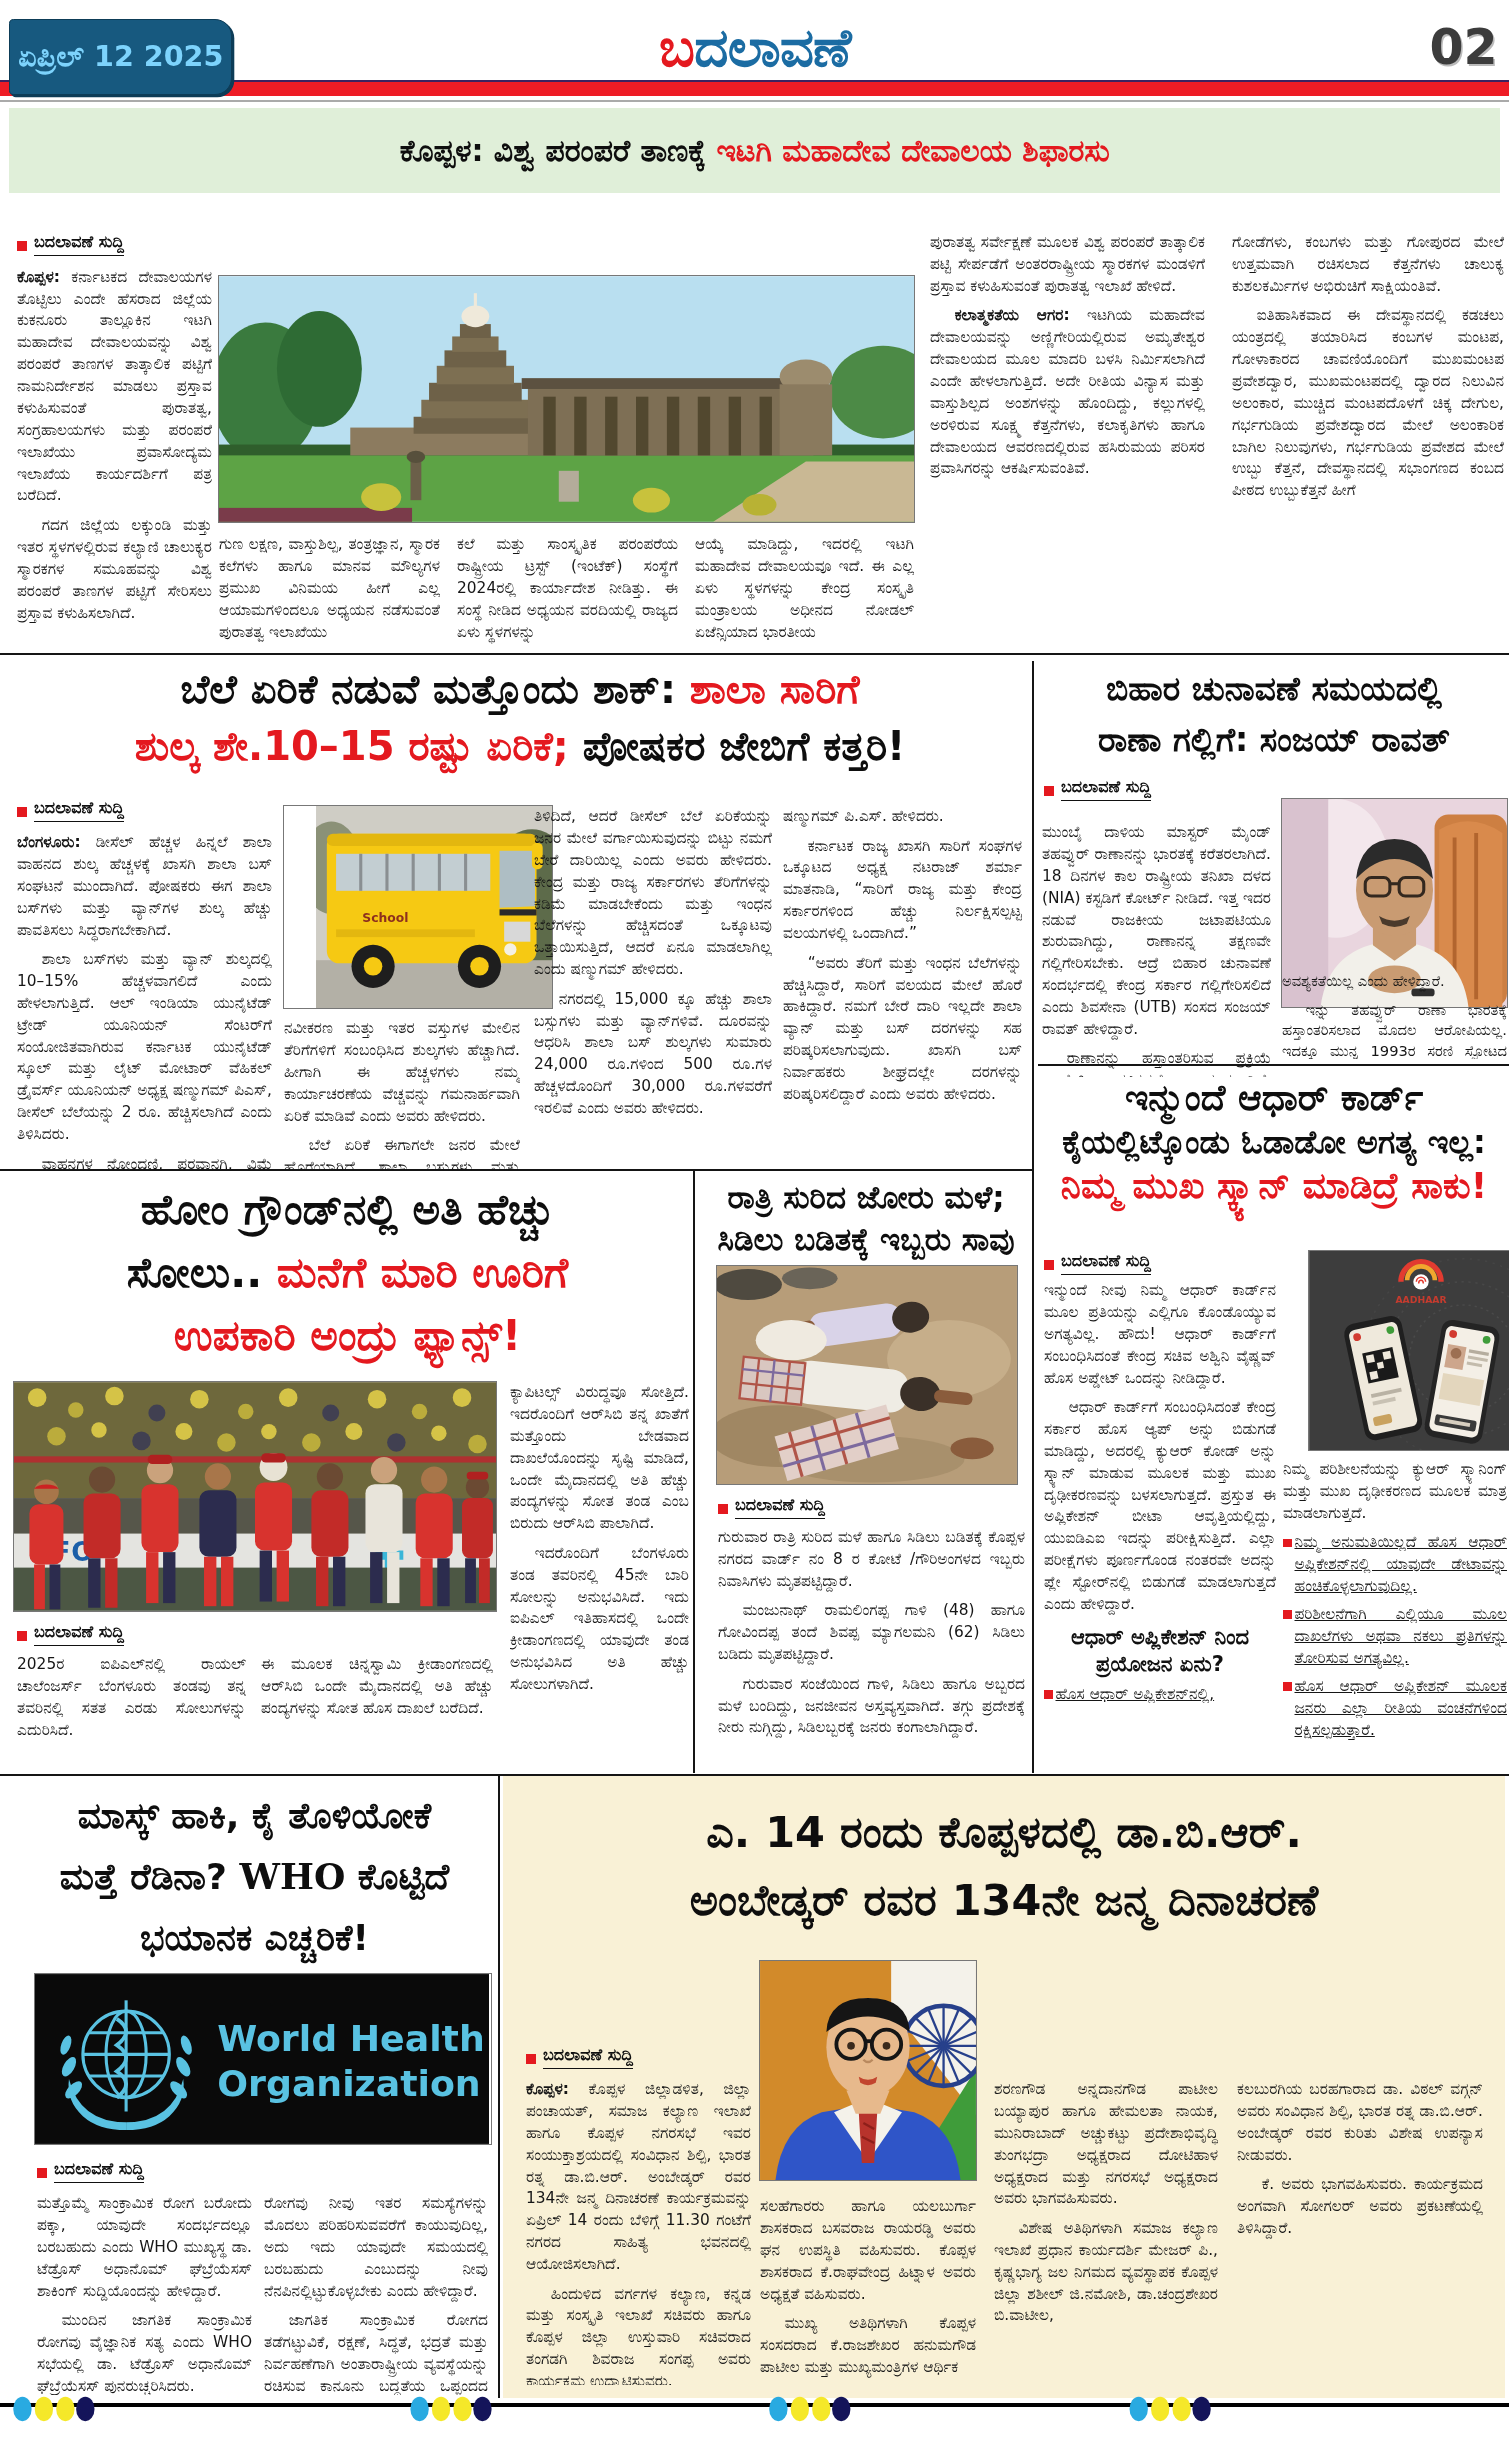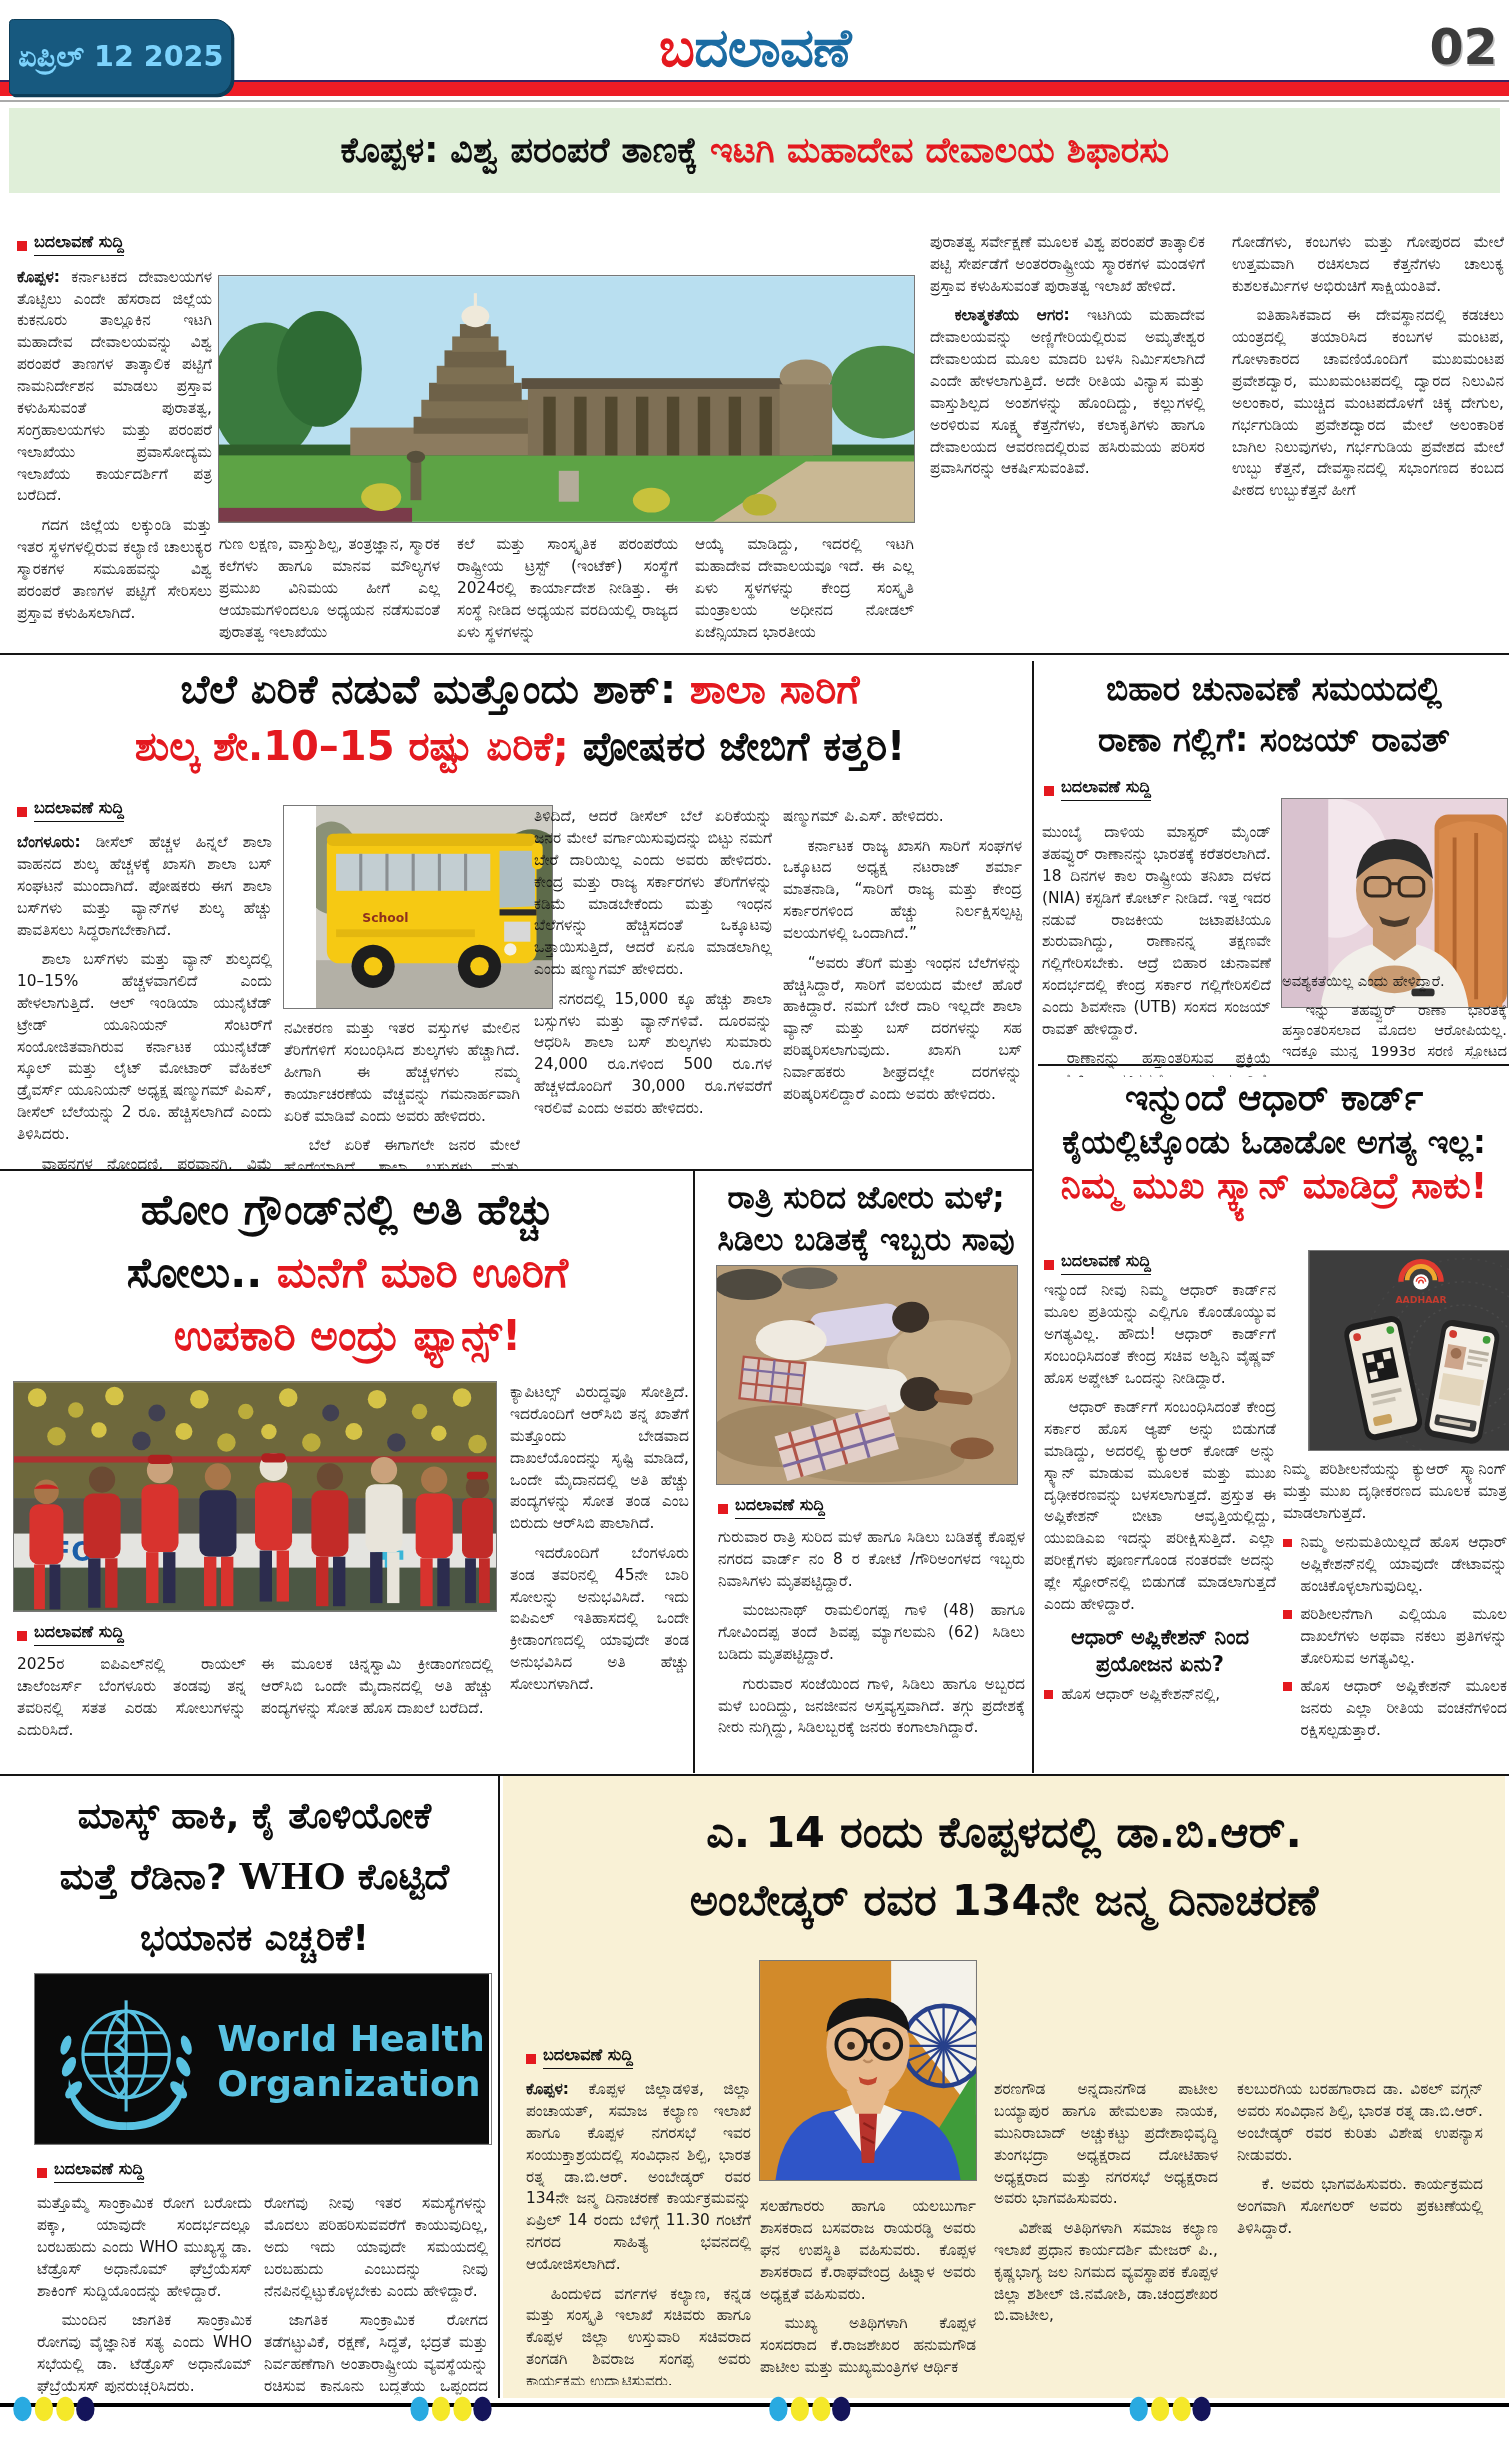--- a/index.html
+++ b/index.html
@@ -41,7 +41,7 @@
   </div>
 
   <div class="abs" style="left:9.3px;top:108px;width:1491px;height:85px;background:#e0efd9;display:flex;align-items:center;justify-content:center;">
-    <div class="hl" style="font-size:35px;white-space:nowrap;">
+    <div class="hl" style="font-size:30px;white-space:nowrap;">
       <span>ಕೊಪ್ಪಳ: ವಿಶ್ವ ಪರಂಪರೆ ತಾಣಕ್ಕೆ</span>
       <span class="red">ಇಟಗಿ ಮಹಾದೇವ ದೇವಾಲಯ ಶಿಫಾರಸು</span>
     </div>

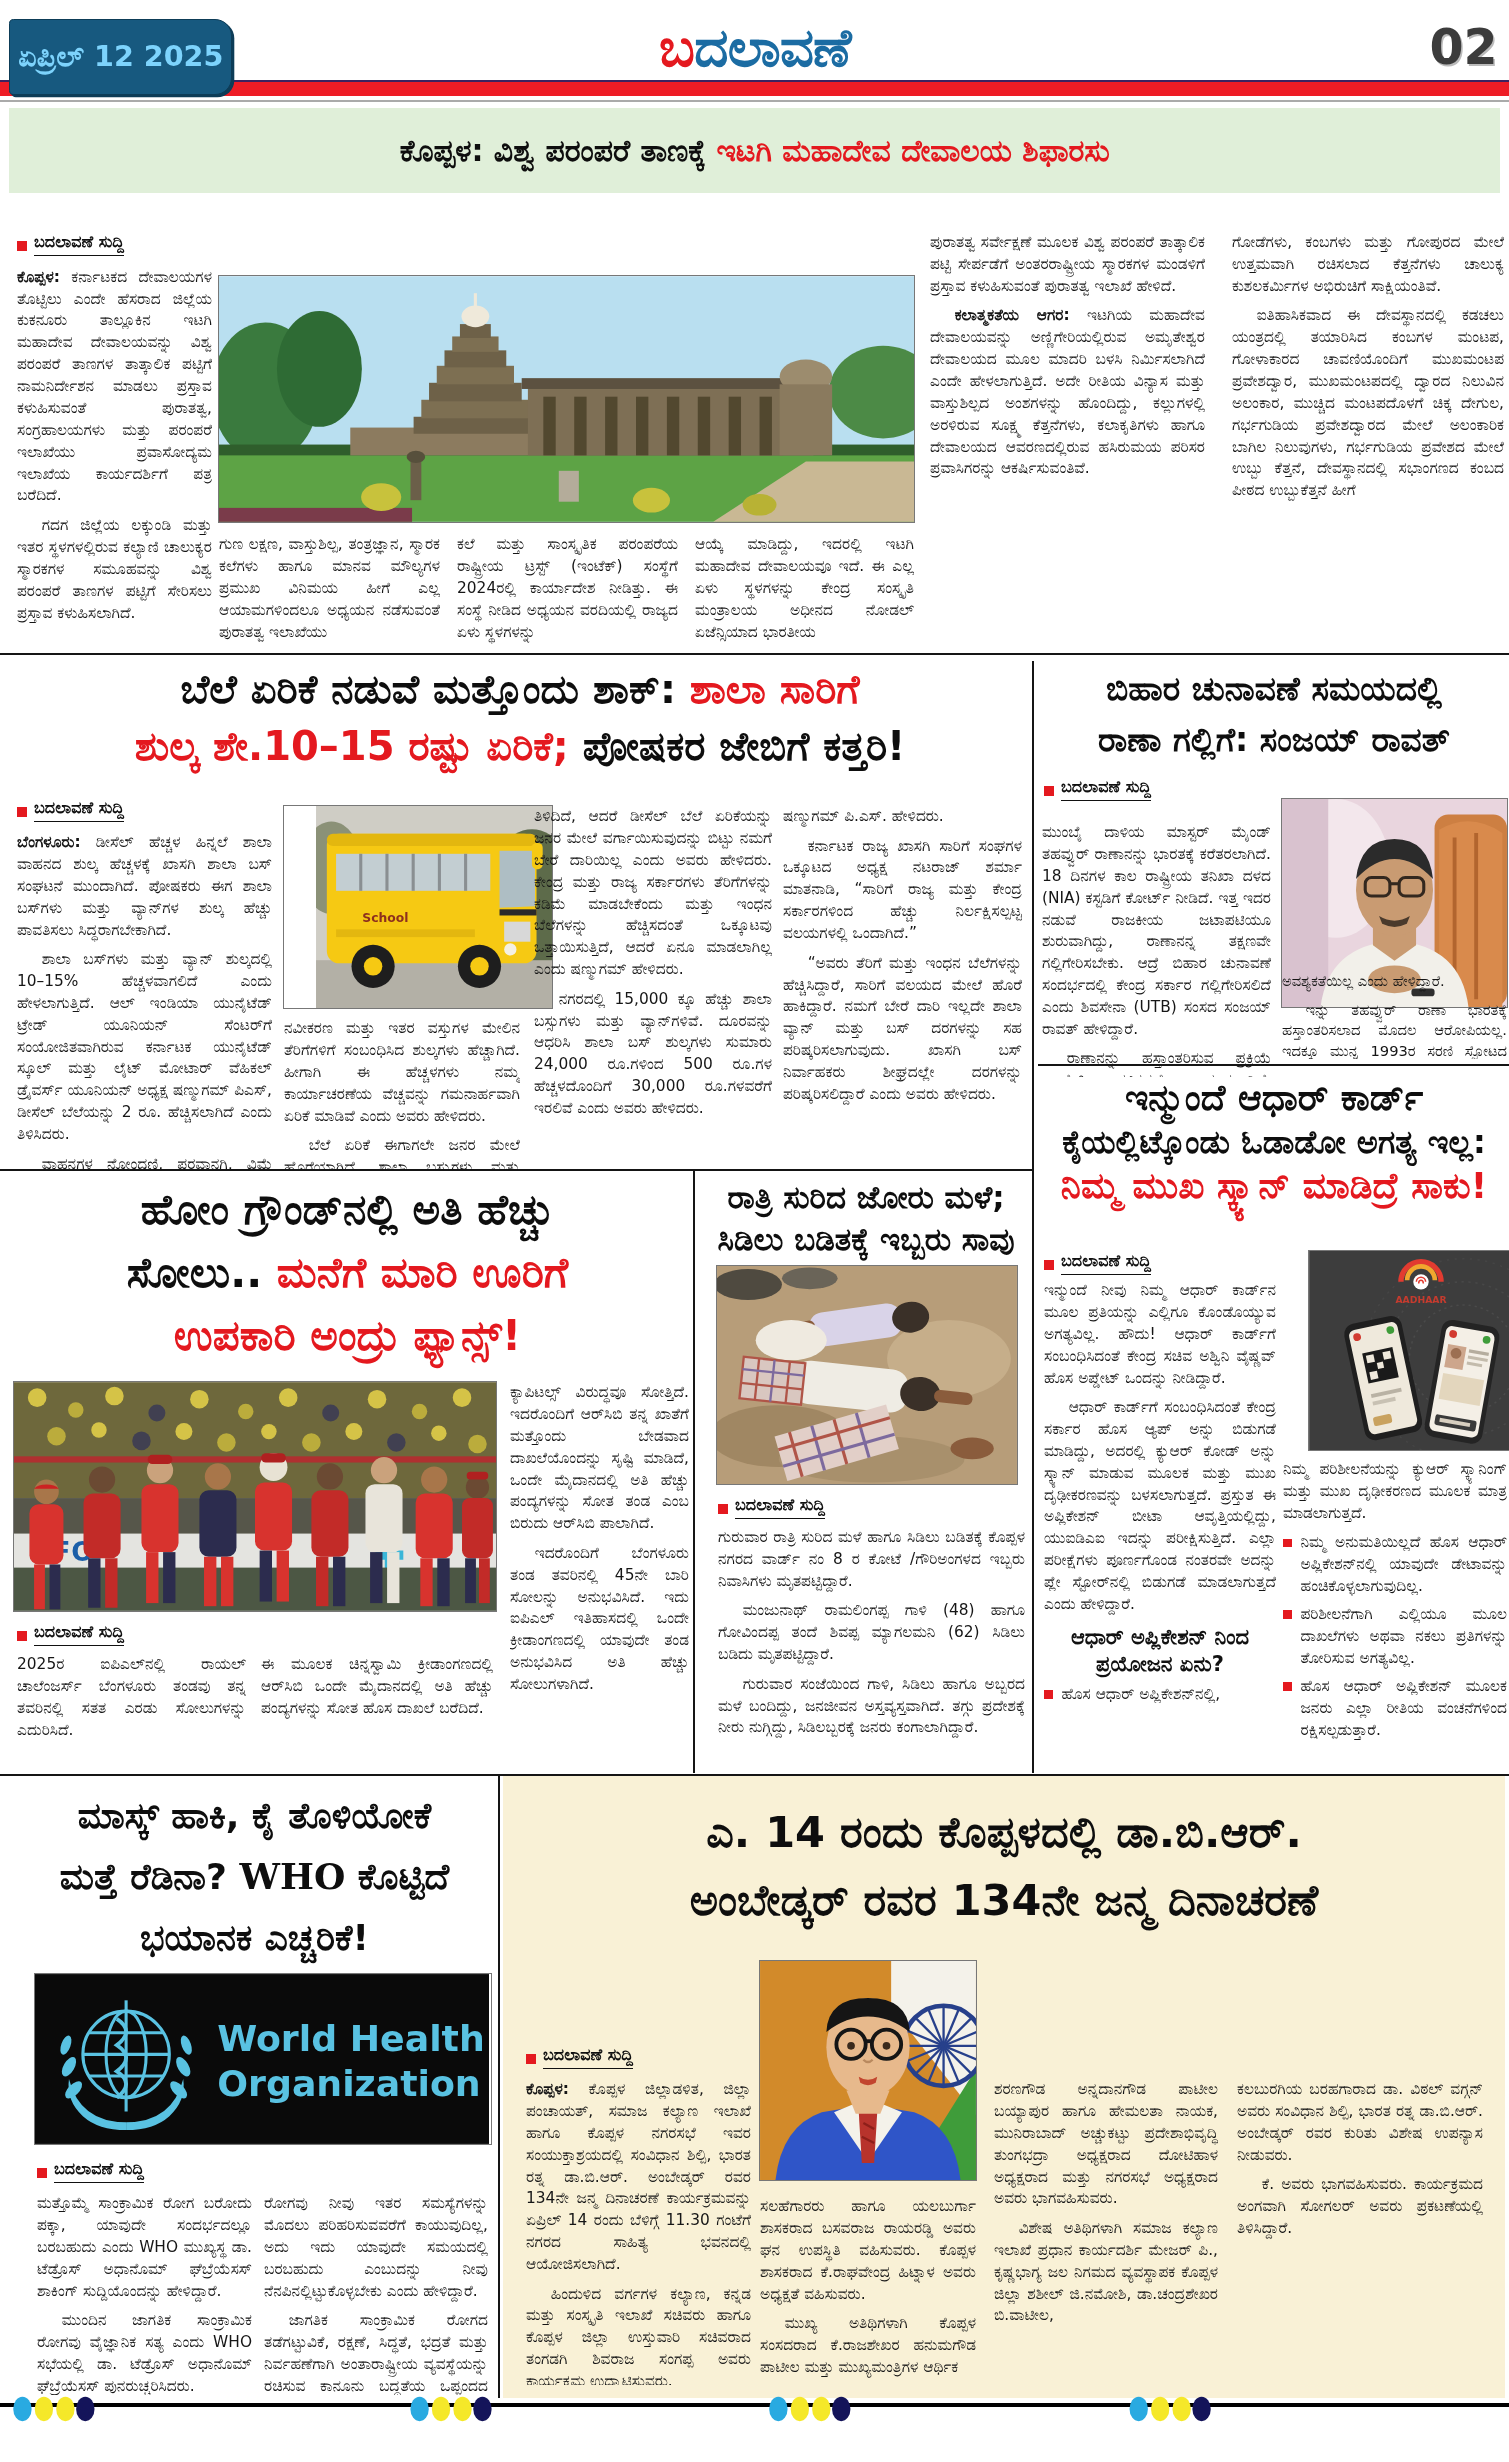--- a/index.html
+++ b/index.html
@@ -18,7 +18,7 @@
   .blue{color:#1b6ca3;}
   .center{text-align:center;}
   .subhead{font-weight:800;font-size:21px;text-align:center;color:#111;line-height:1.3;margin:7.7px 0 6.2px;}
-  .bullet{display:flex;gap:9px;margin:0 0 6.2px 0;}
+  .bullet{display:flex;gap:3px;margin:0 0 6.2px 0;text-decoration:underline;}
   .bullet .bsq{flex:0 0 8.5px;width:8.5px;height:8.5px;background:#e4191f;margin-top:6.2px;}
   .photo-frame{outline:0.8px solid #777;}
 </style>

